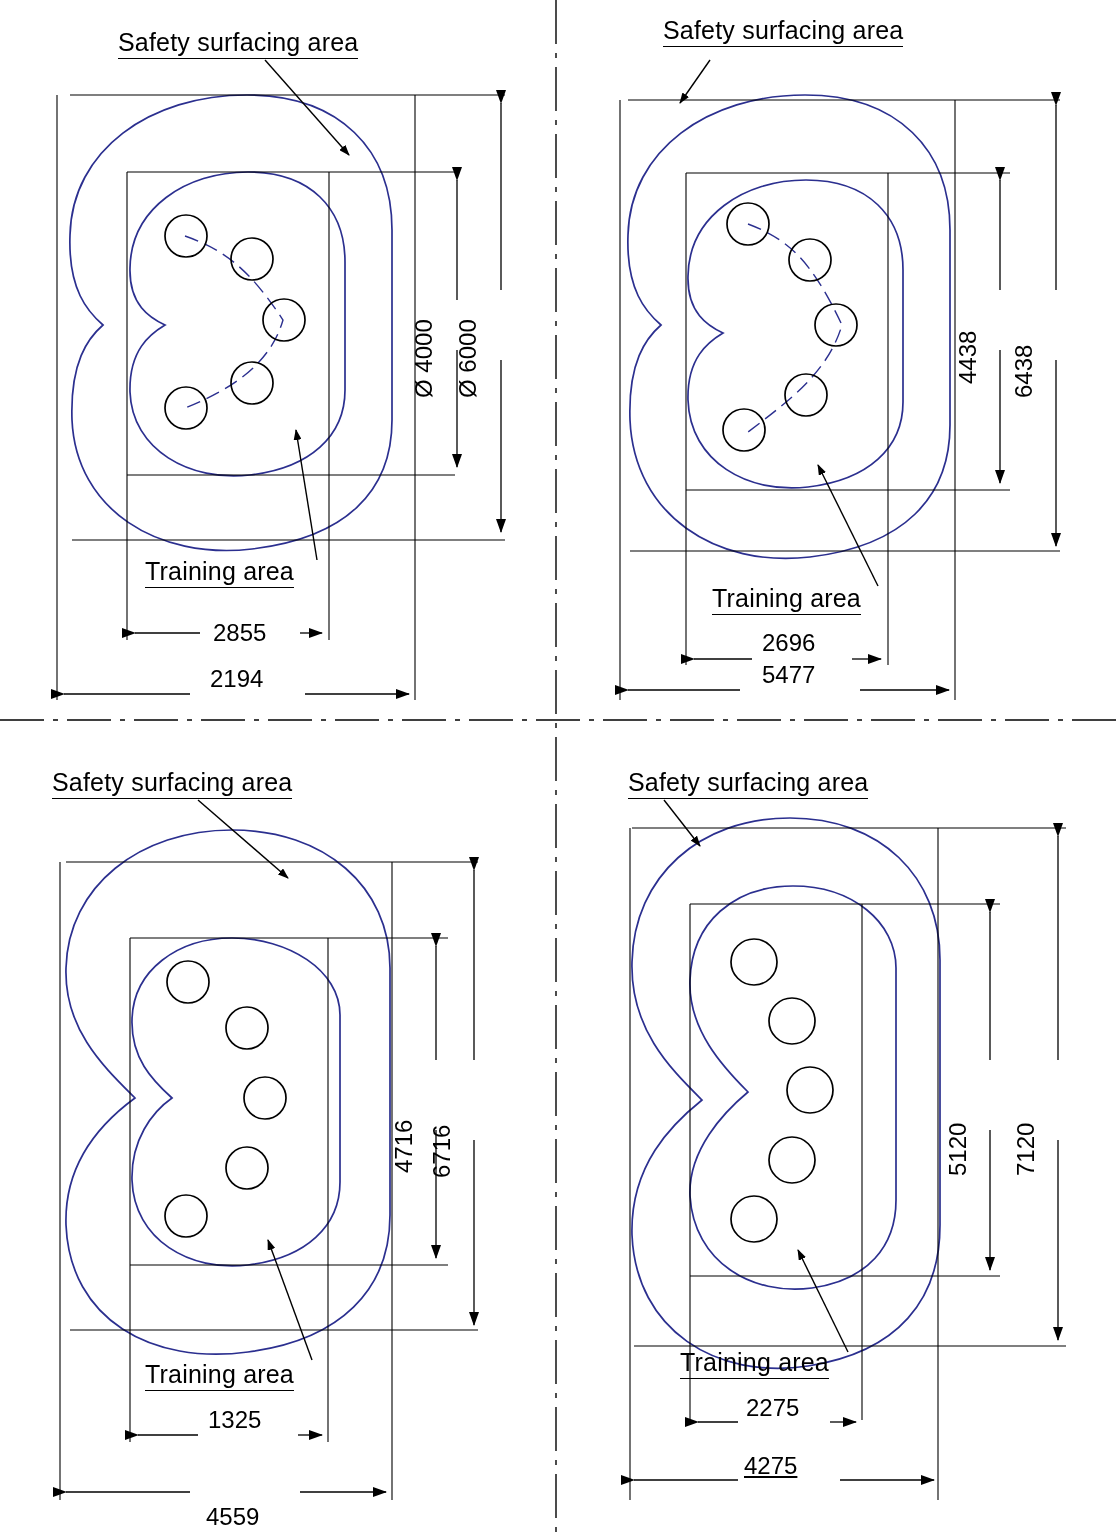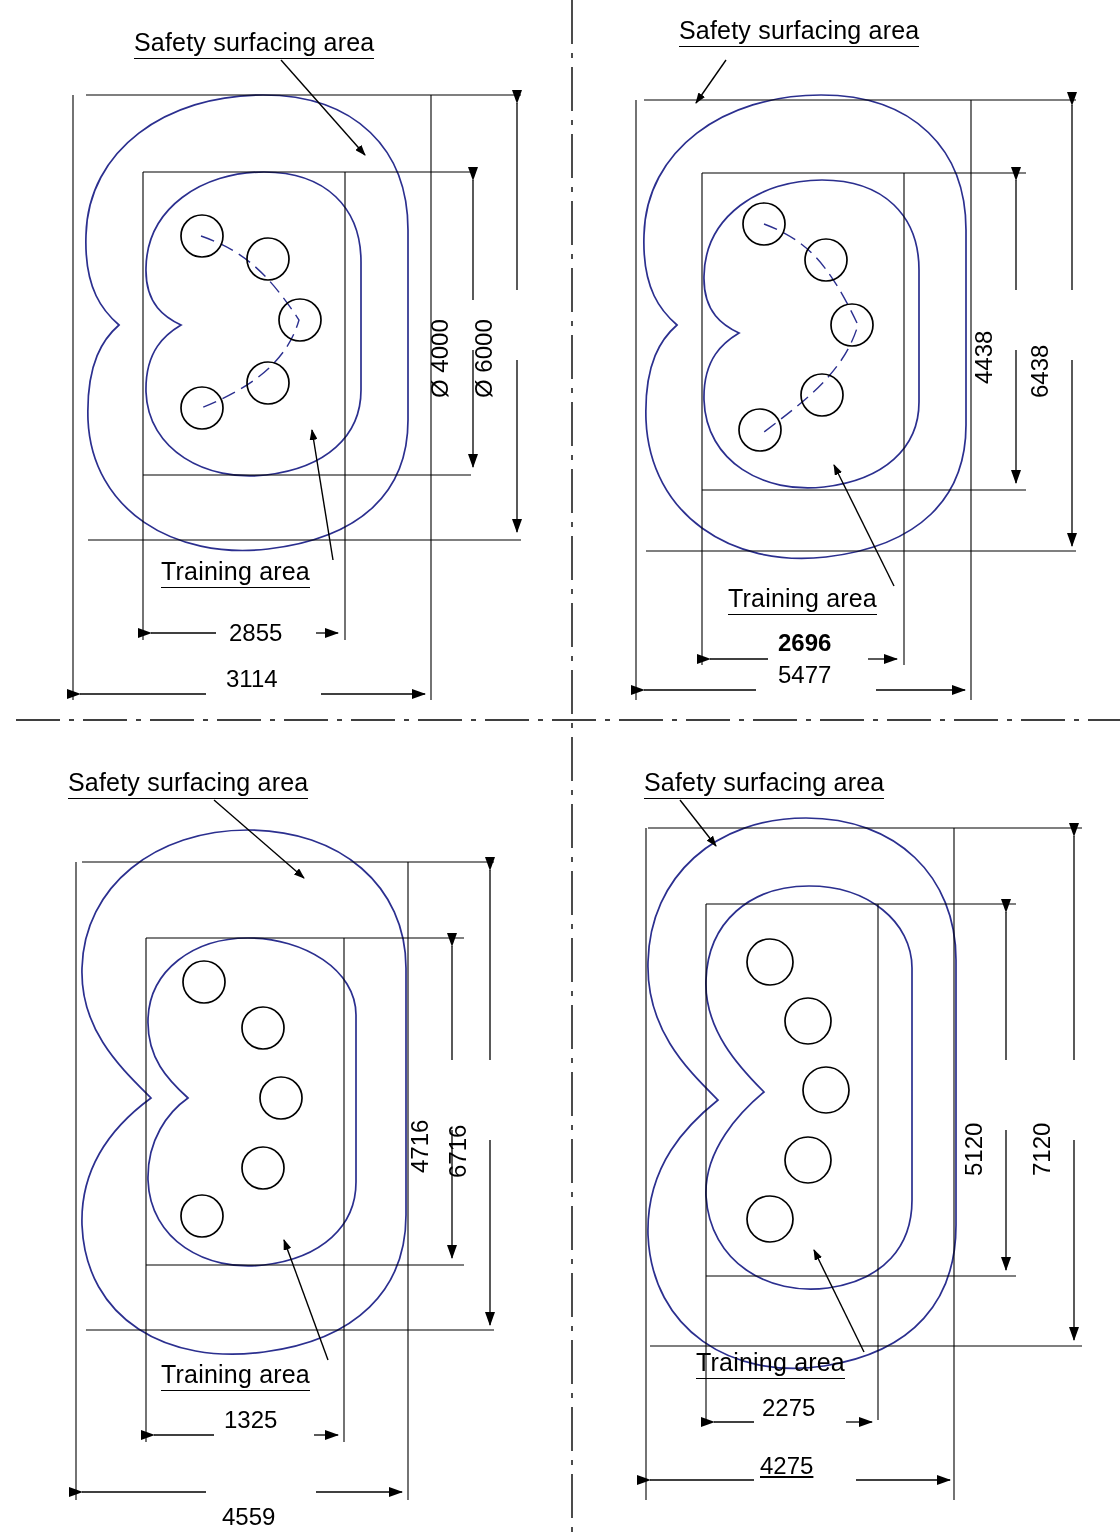--- a/index.html
+++ b/index.html
@@ -17,7 +17,7 @@
   }
   #sheet {
     position: absolute;
-    left: 16px; top: 0;
+    left: 0; top: 0;
     width: 900px;
     height: 1536px;
   }

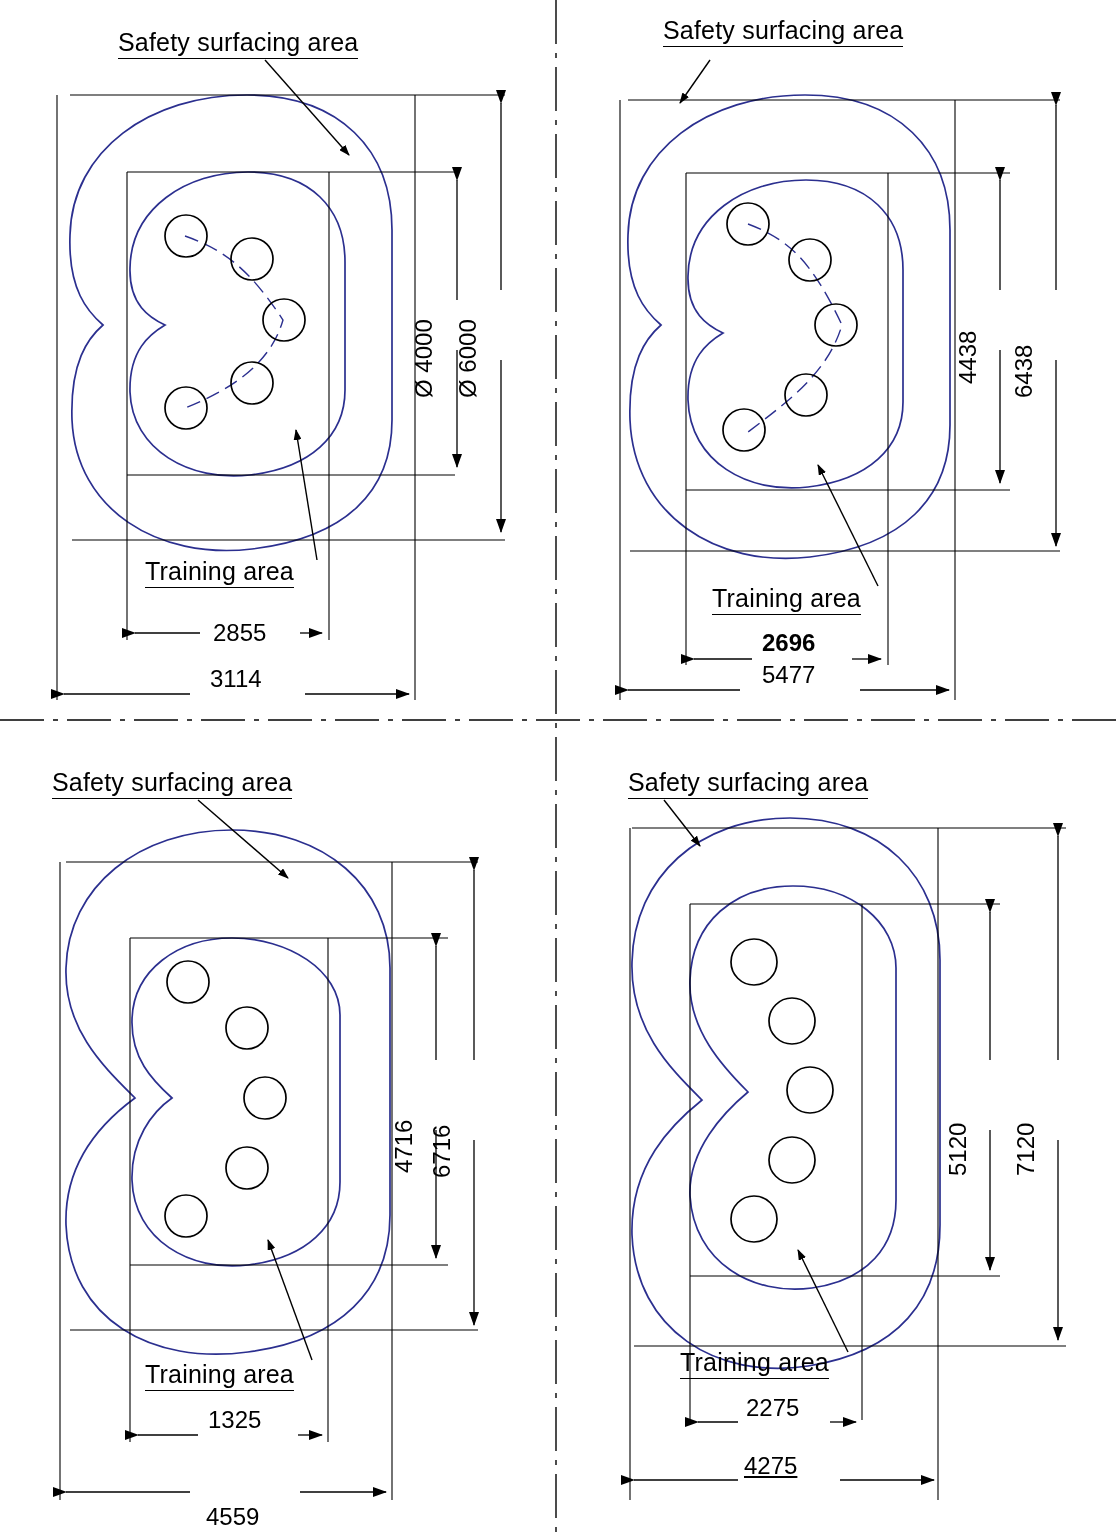--- a/index.html
+++ b/index.html
@@ -353,7 +353,7 @@
 
   <div class="dim vert" style="left:1038px; top:370px;">6438</div>
 
-  <div class="dim" style="left:762px; top:629px;font-weight:bold;">2696</div>
+  <div class="dim" style="left:762px; top:629px;">2696</div>
 
   <div class="dim" style="left:762px; top:661px;">5477</div>
 

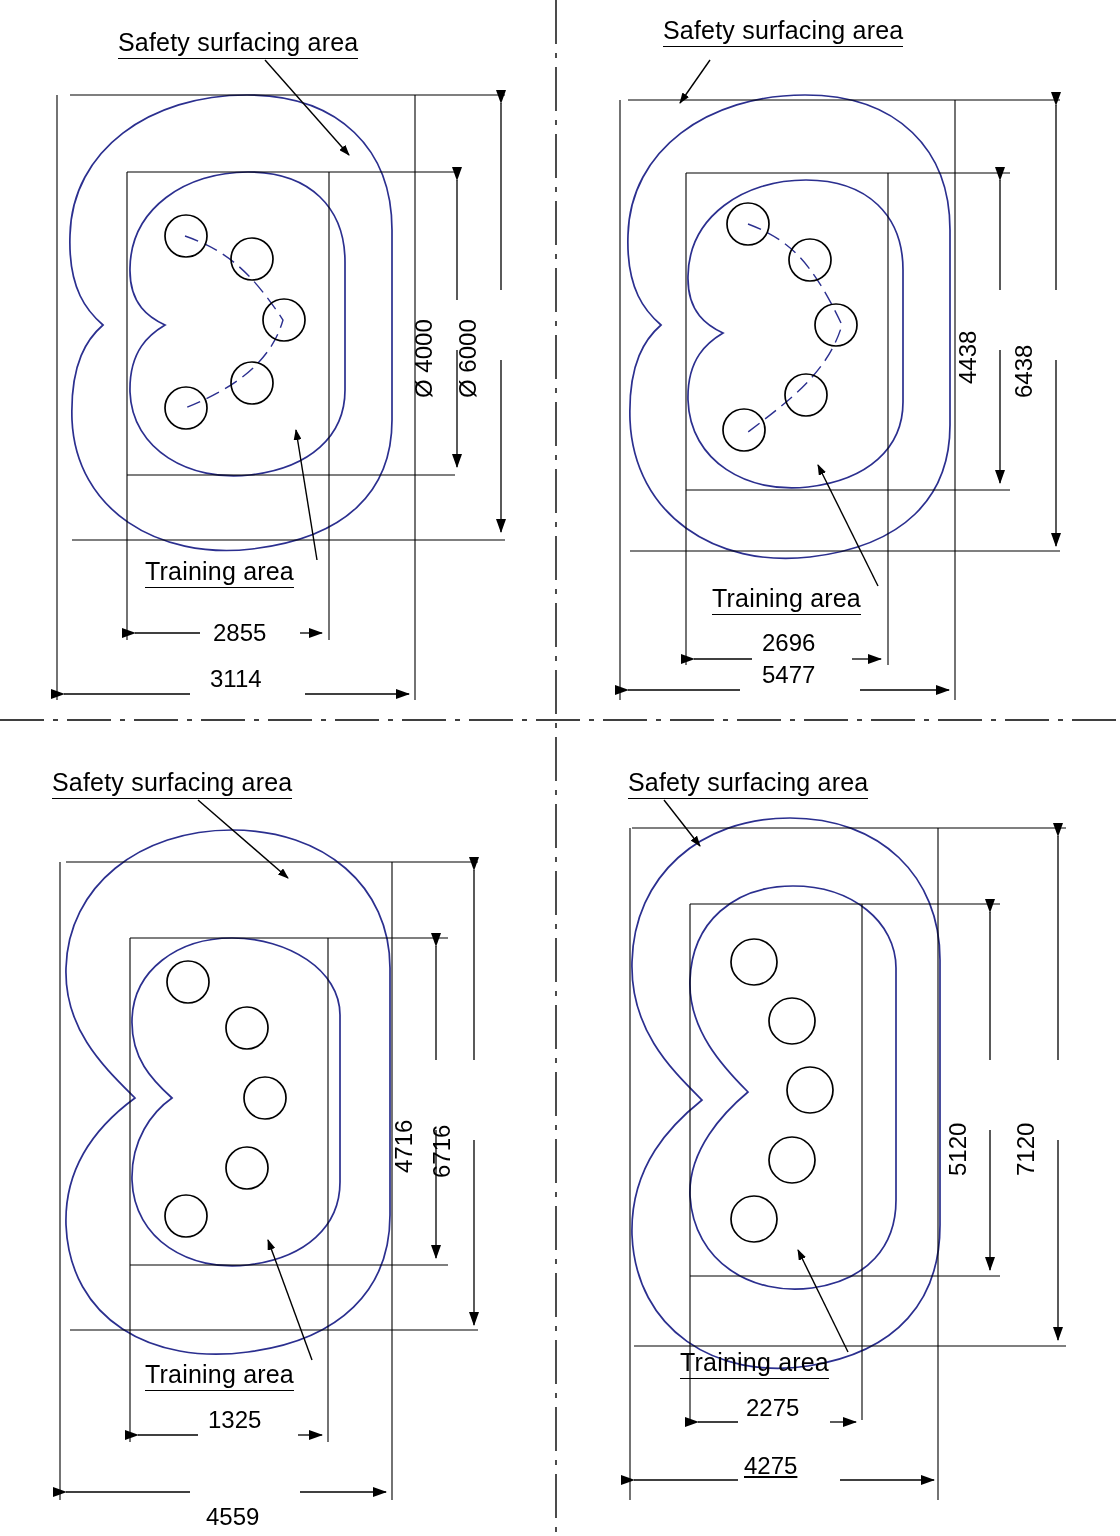--- a/index.html
+++ b/index.html
@@ -343,7 +343,7 @@
 
   <div class="dim" style="left:213px; top:603px;margin-top:16px;">2855</div>
 
-  <div class="dim" style="left:210px; top:665px;">3114</div>
+  <div class="dim" style="left:210px; top:665px;">2194</div>
 
   <div class="lbl under" style="left:663px; top:16px;">Safety surfacing area</div>
 

